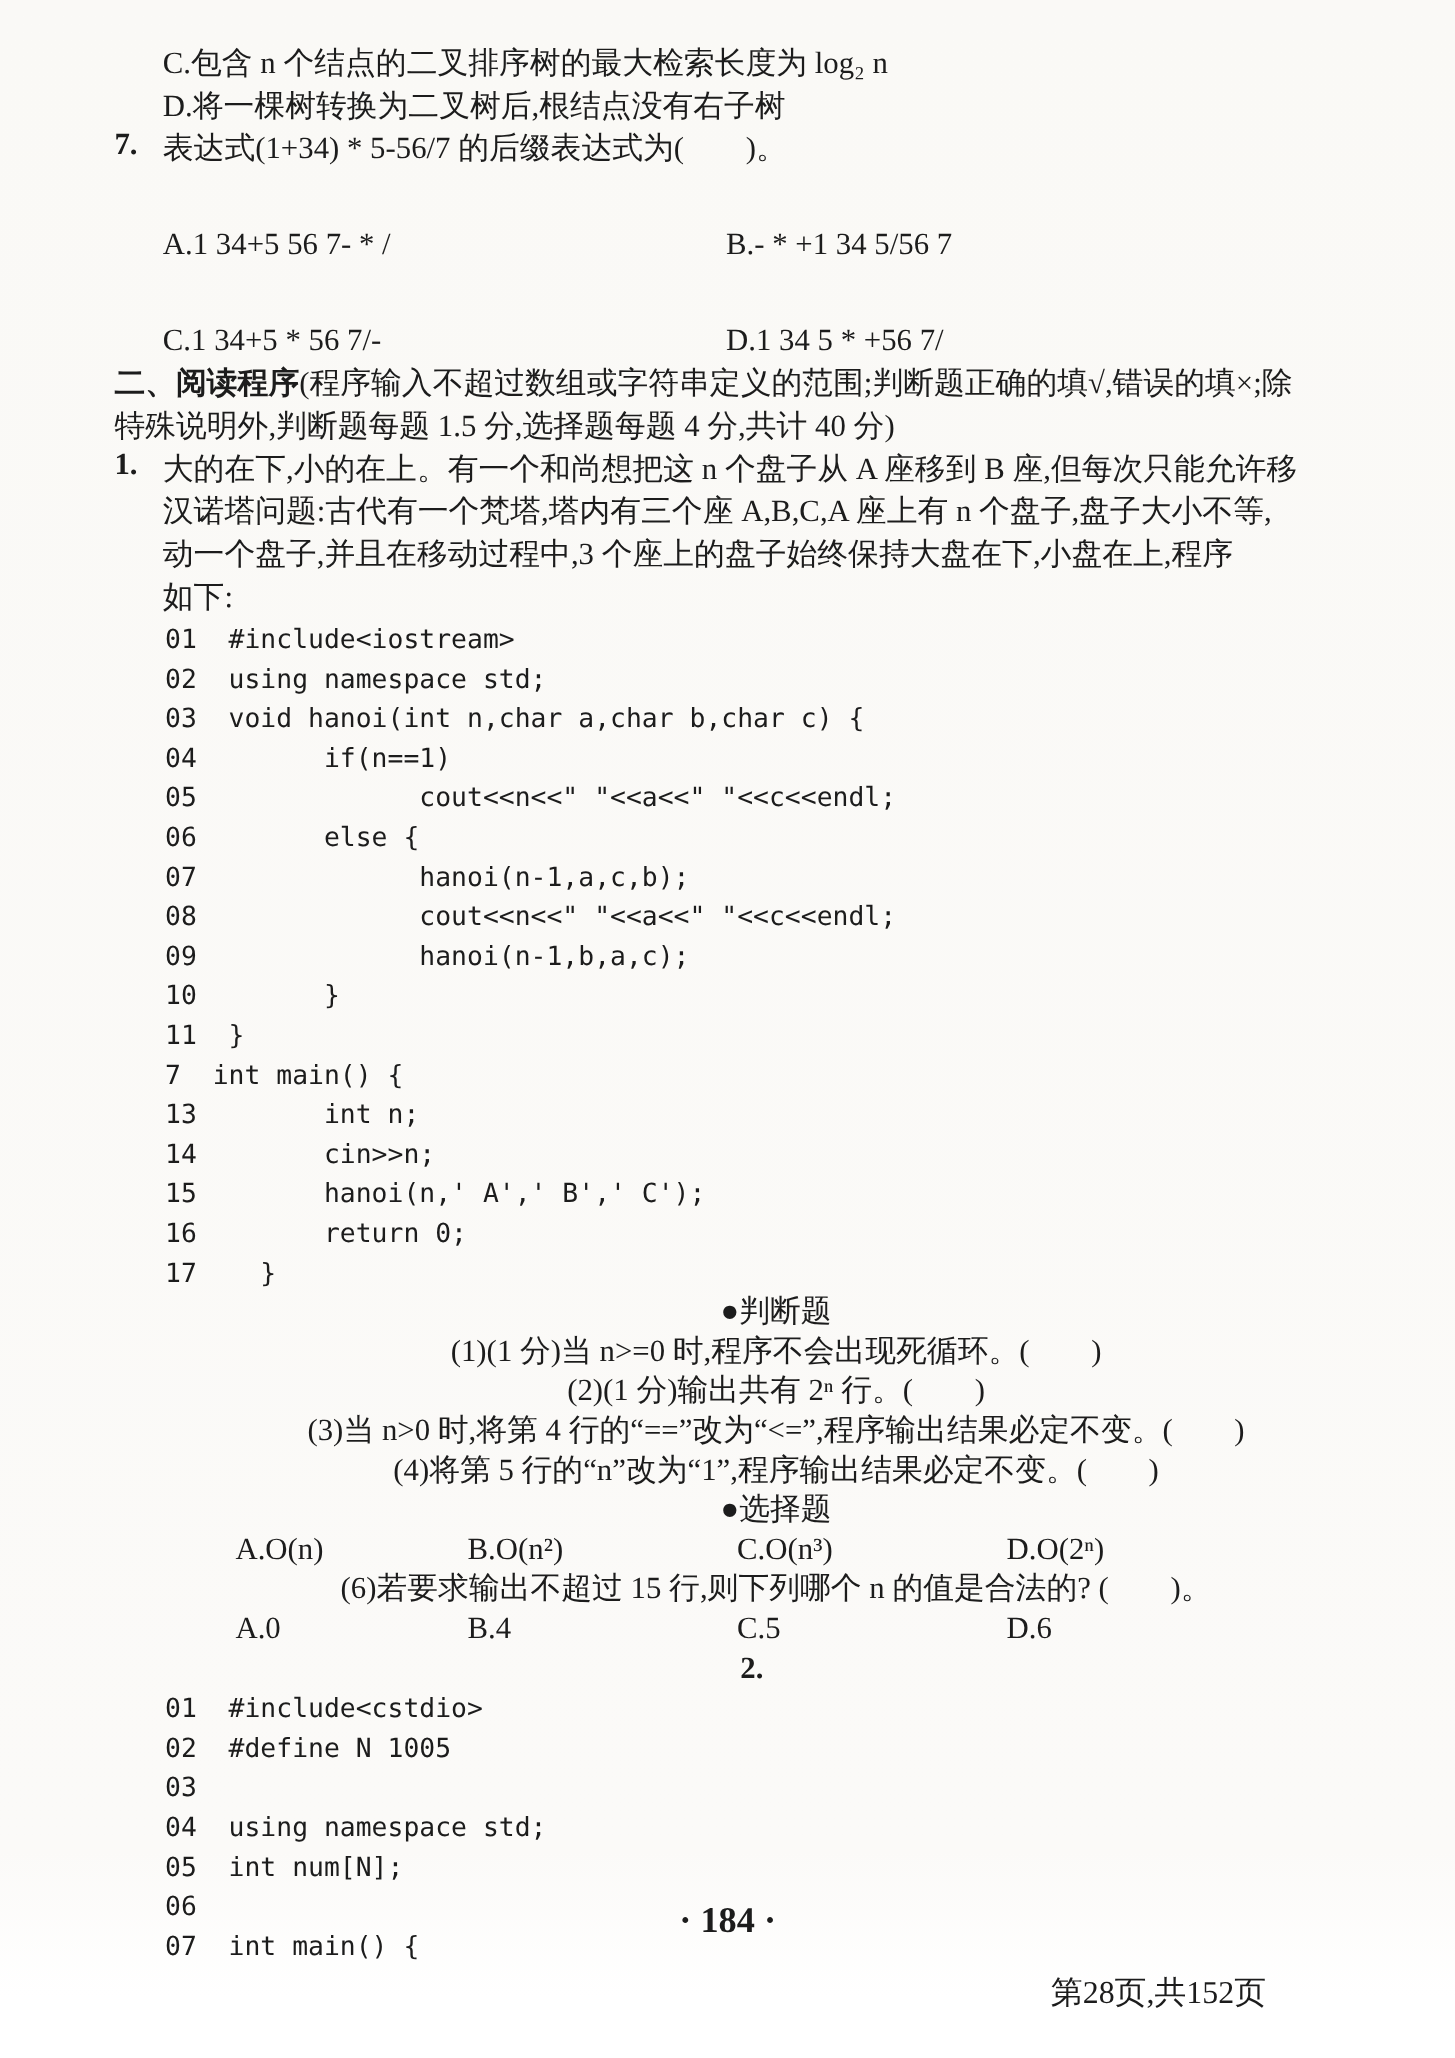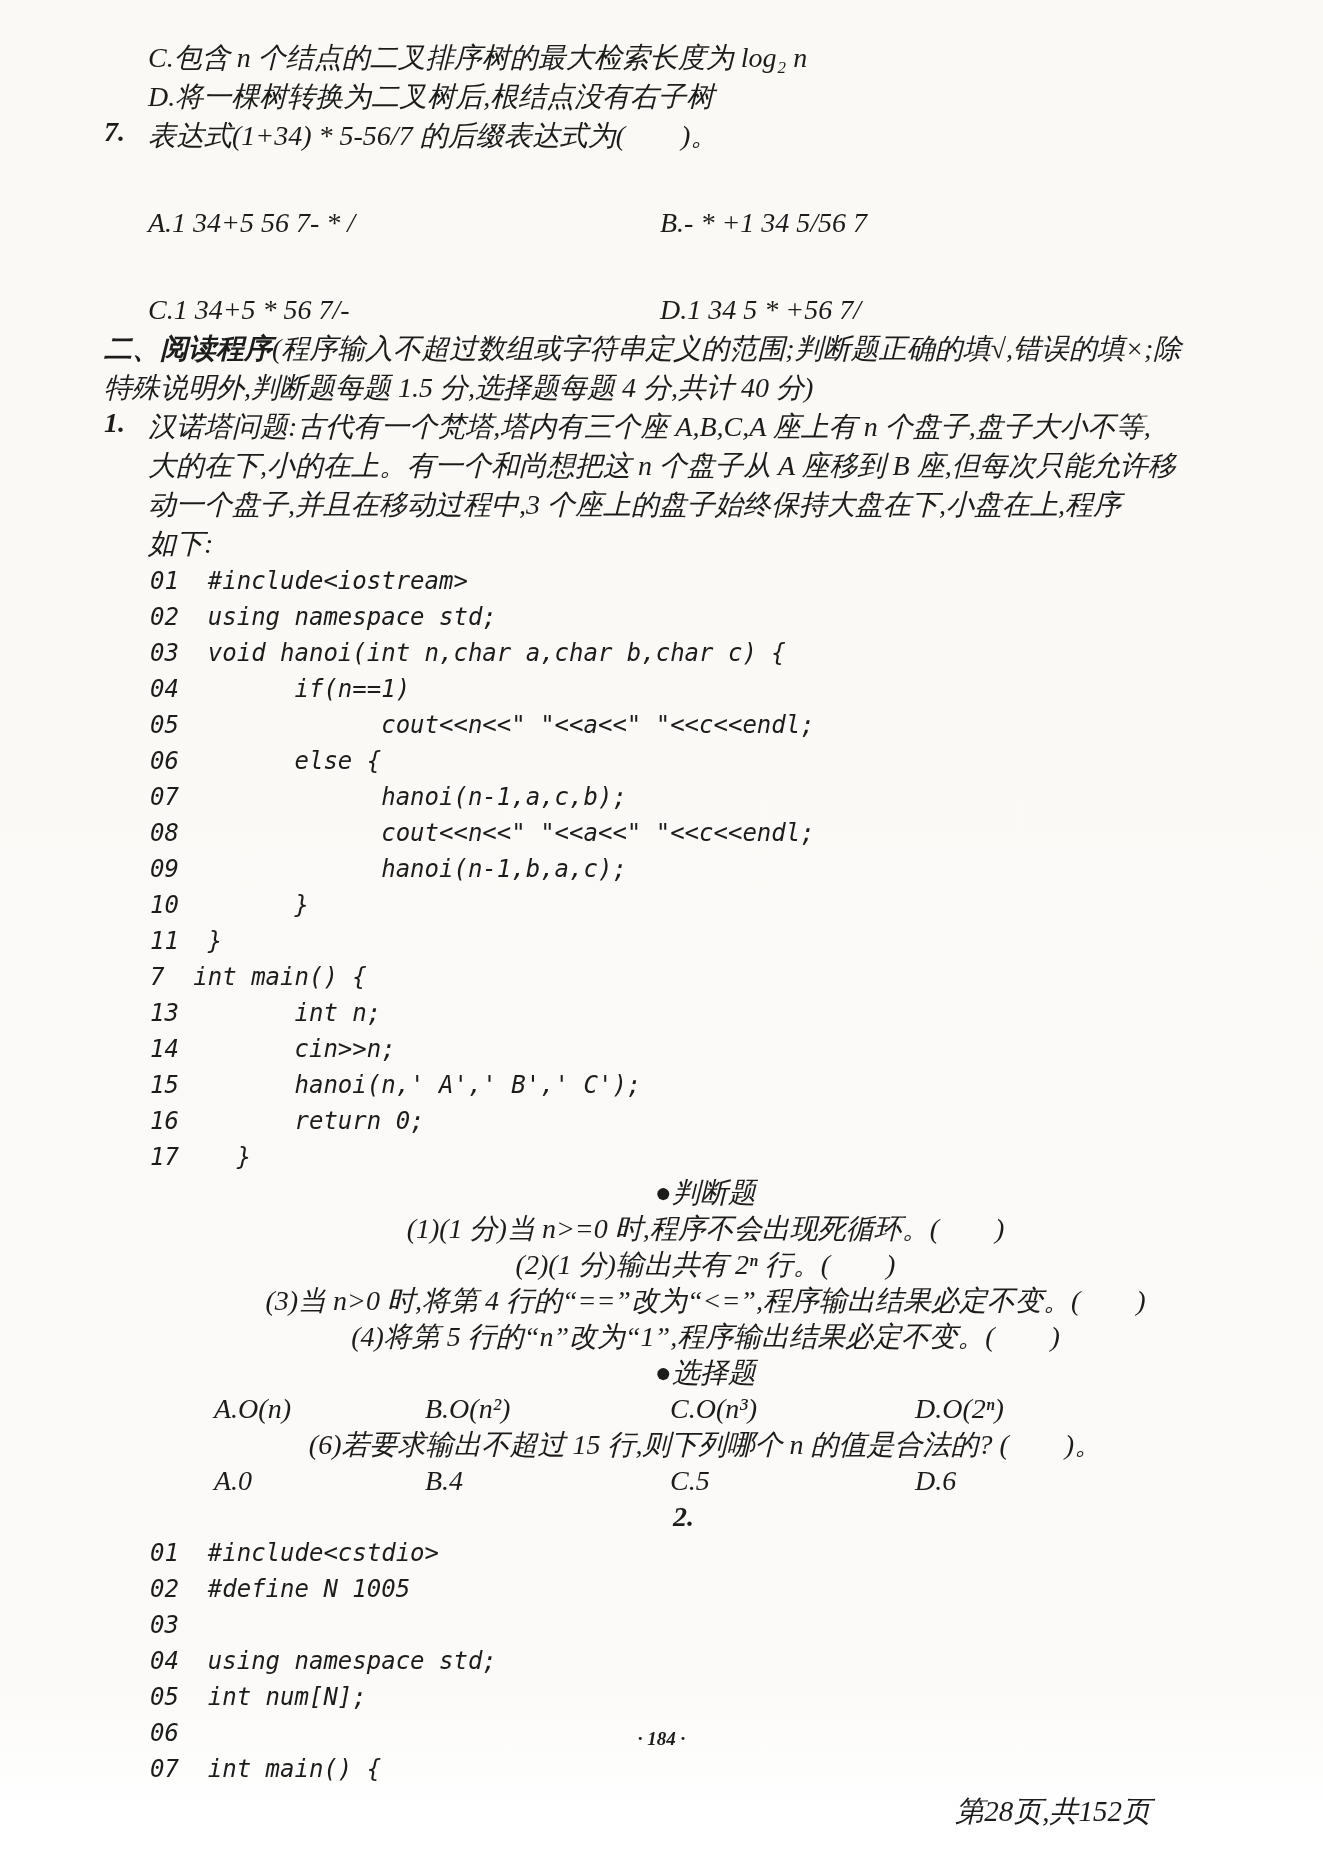--- a/index.html
+++ b/index.html
@@ -14,7 +14,6 @@
     font-size:28px;
     color:#1c1c1c;
     overflow:hidden;
-    font-style:italic;
   }
   .tline { white-space:pre; line-height:39px; height:39px; }
   .jline { white-space:pre; line-height:36px; height:36px;text-align:center; }

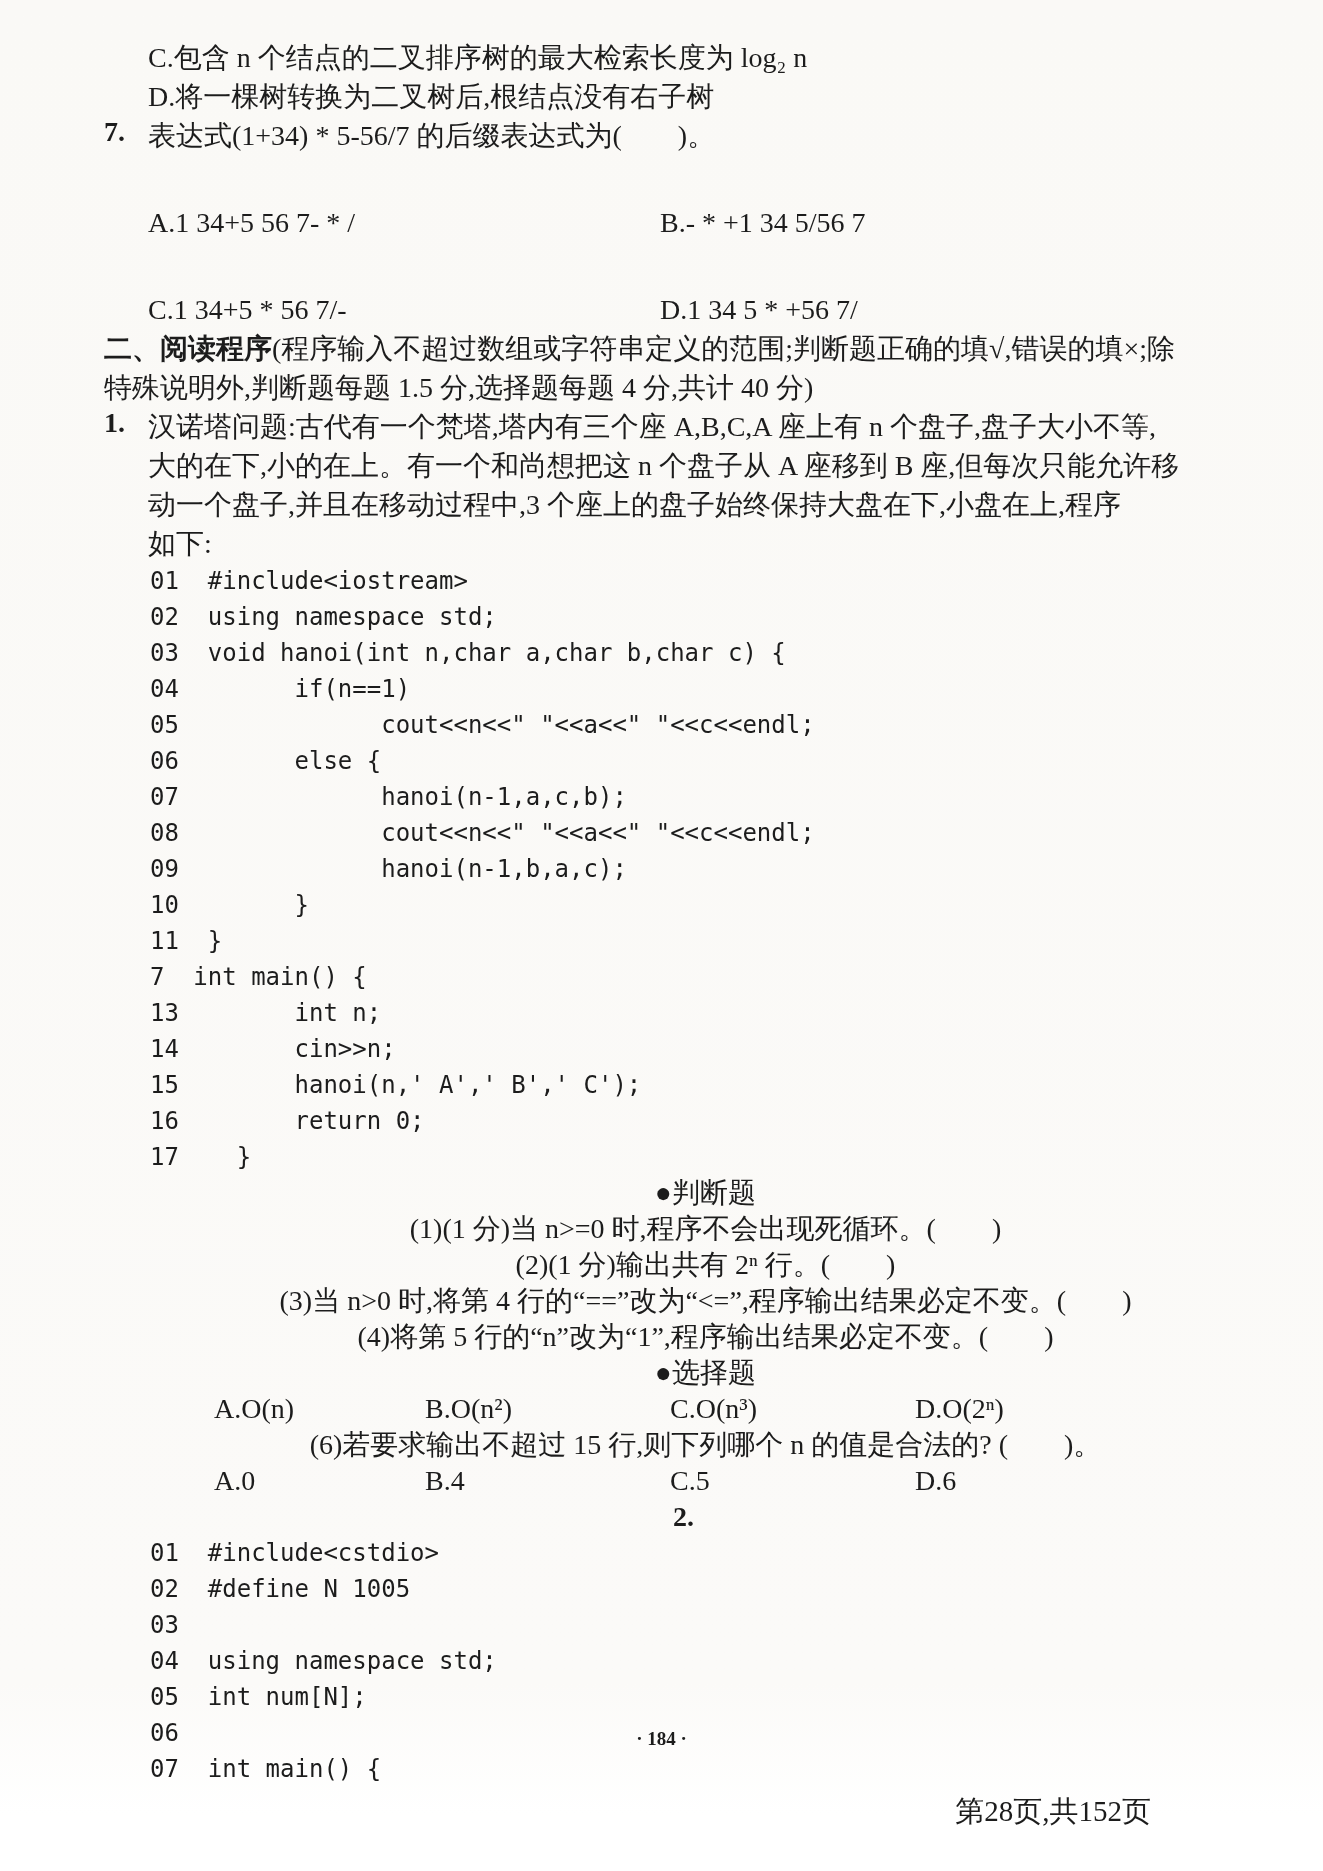--- a/index.html
+++ b/index.html
@@ -66,8 +66,8 @@
   <div class="rel indent1">
     <span class="qnum">1.</span>
     <div>
+        <div class="tline">大的在下,小的在上。有一个和尚想把这 n 个盘子从 A 座移到 B 座,但每次只能允许移</div>
         <div class="tline">汉诺塔问题:古代有一个梵塔,塔内有三个座 A,B,C,A 座上有 n 个盘子,盘子大小不等,</div>
-        <div class="tline">大的在下,小的在上。有一个和尚想把这 n 个盘子从 A 座移到 B 座,但每次只能允许移</div>
         <div class="tline">动一个盘子,并且在移动过程中,3 个座上的盘子始终保持大盘在下,小盘在上,程序</div>
         <div class="tline">如下:</div>
       </div>

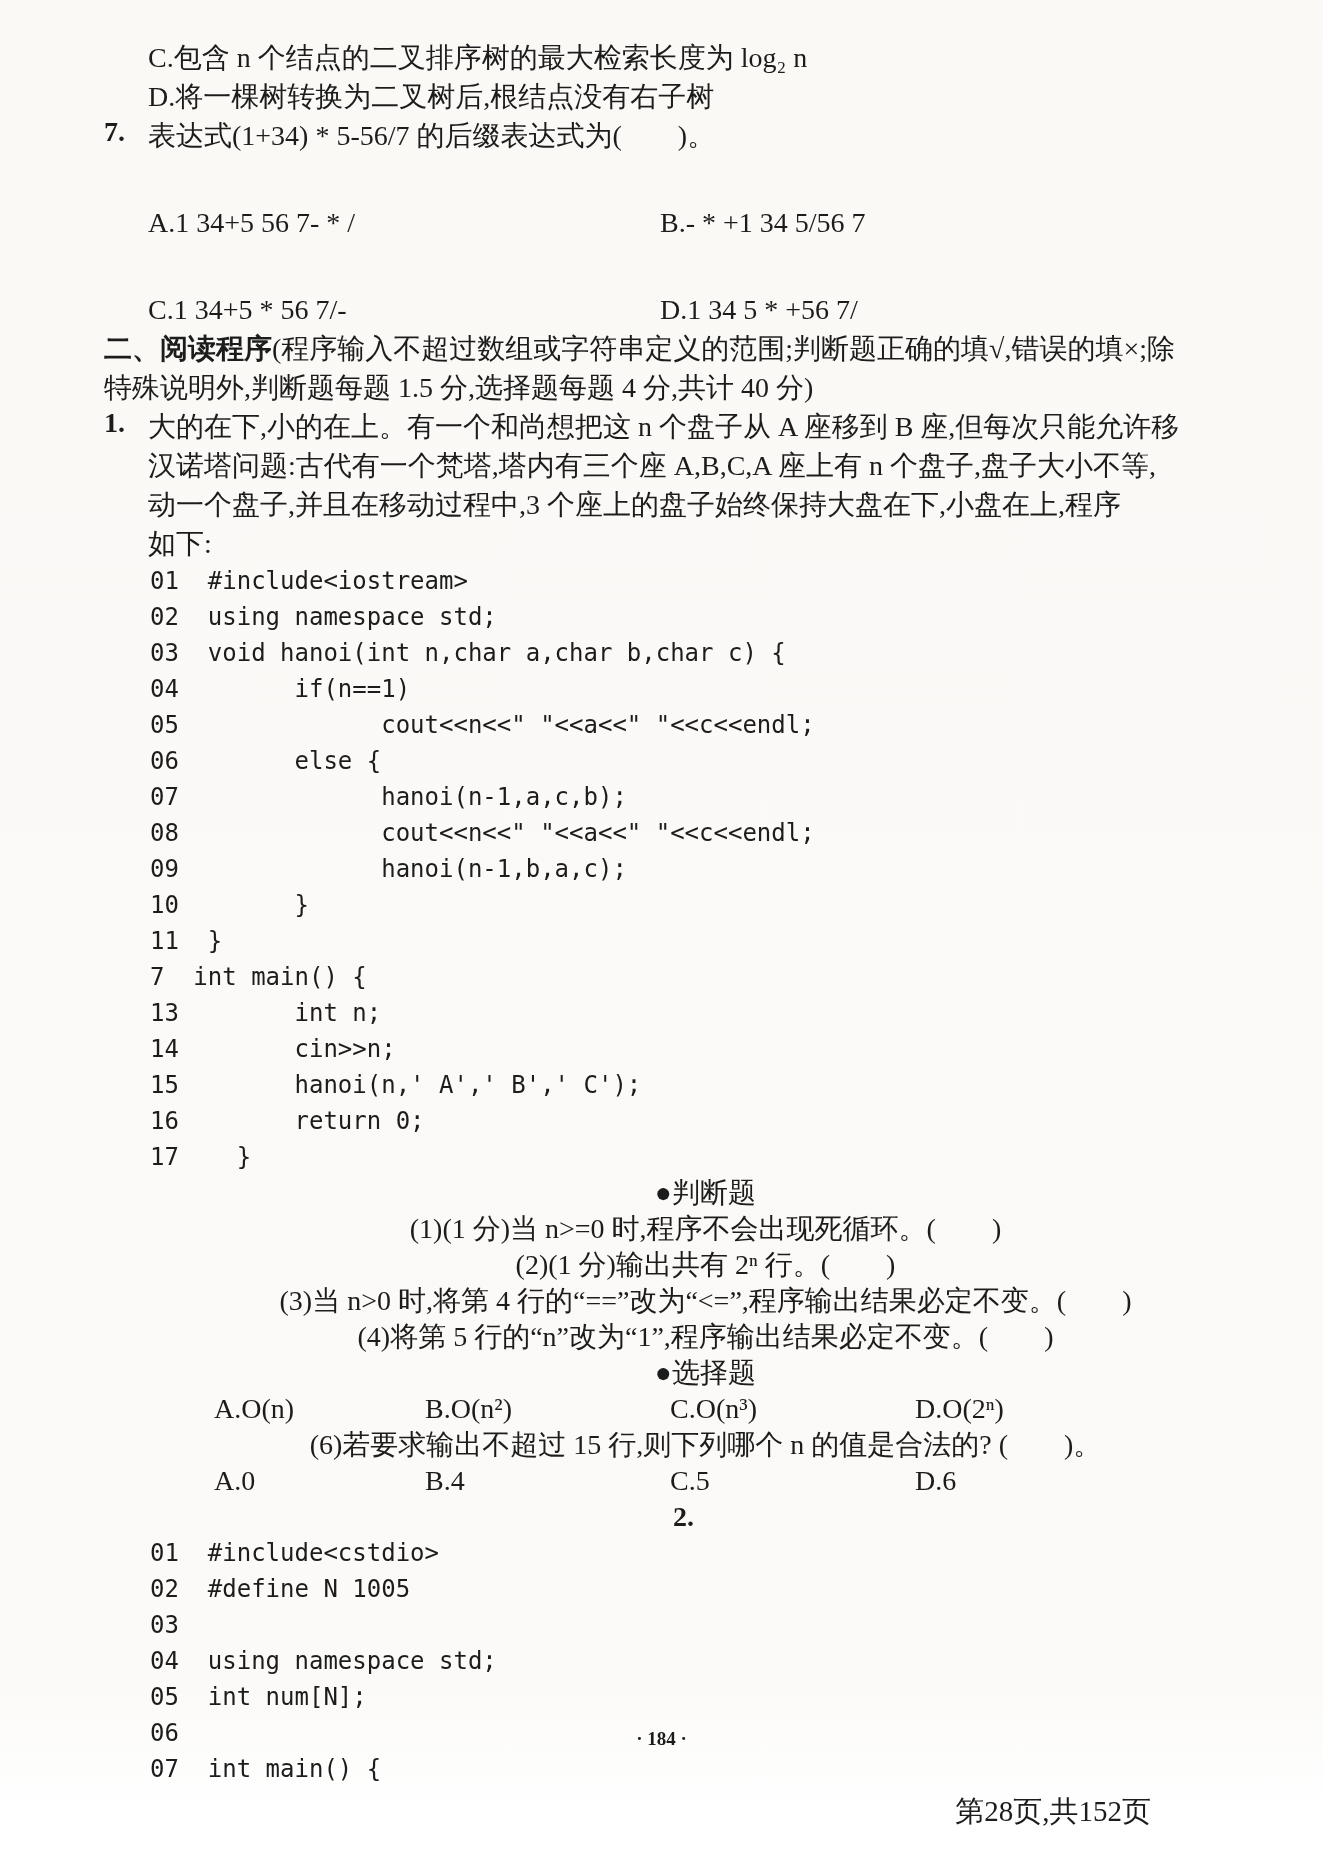--- a/index.html
+++ b/index.html
@@ -28,7 +28,7 @@
   .optrow span.opt, .optrow39 span.opt { position:absolute; top:0; white-space:pre; }
   .footer-center {
     position:absolute; left:0; right:0; top:1728px;
-    text-align:center; font-weight:bold; font-size:19px;
+    text-align:center; font-weight:bold; font-size:33px;
   }
   .footer-right {
     position:absolute; right:172px; top:1792px;

